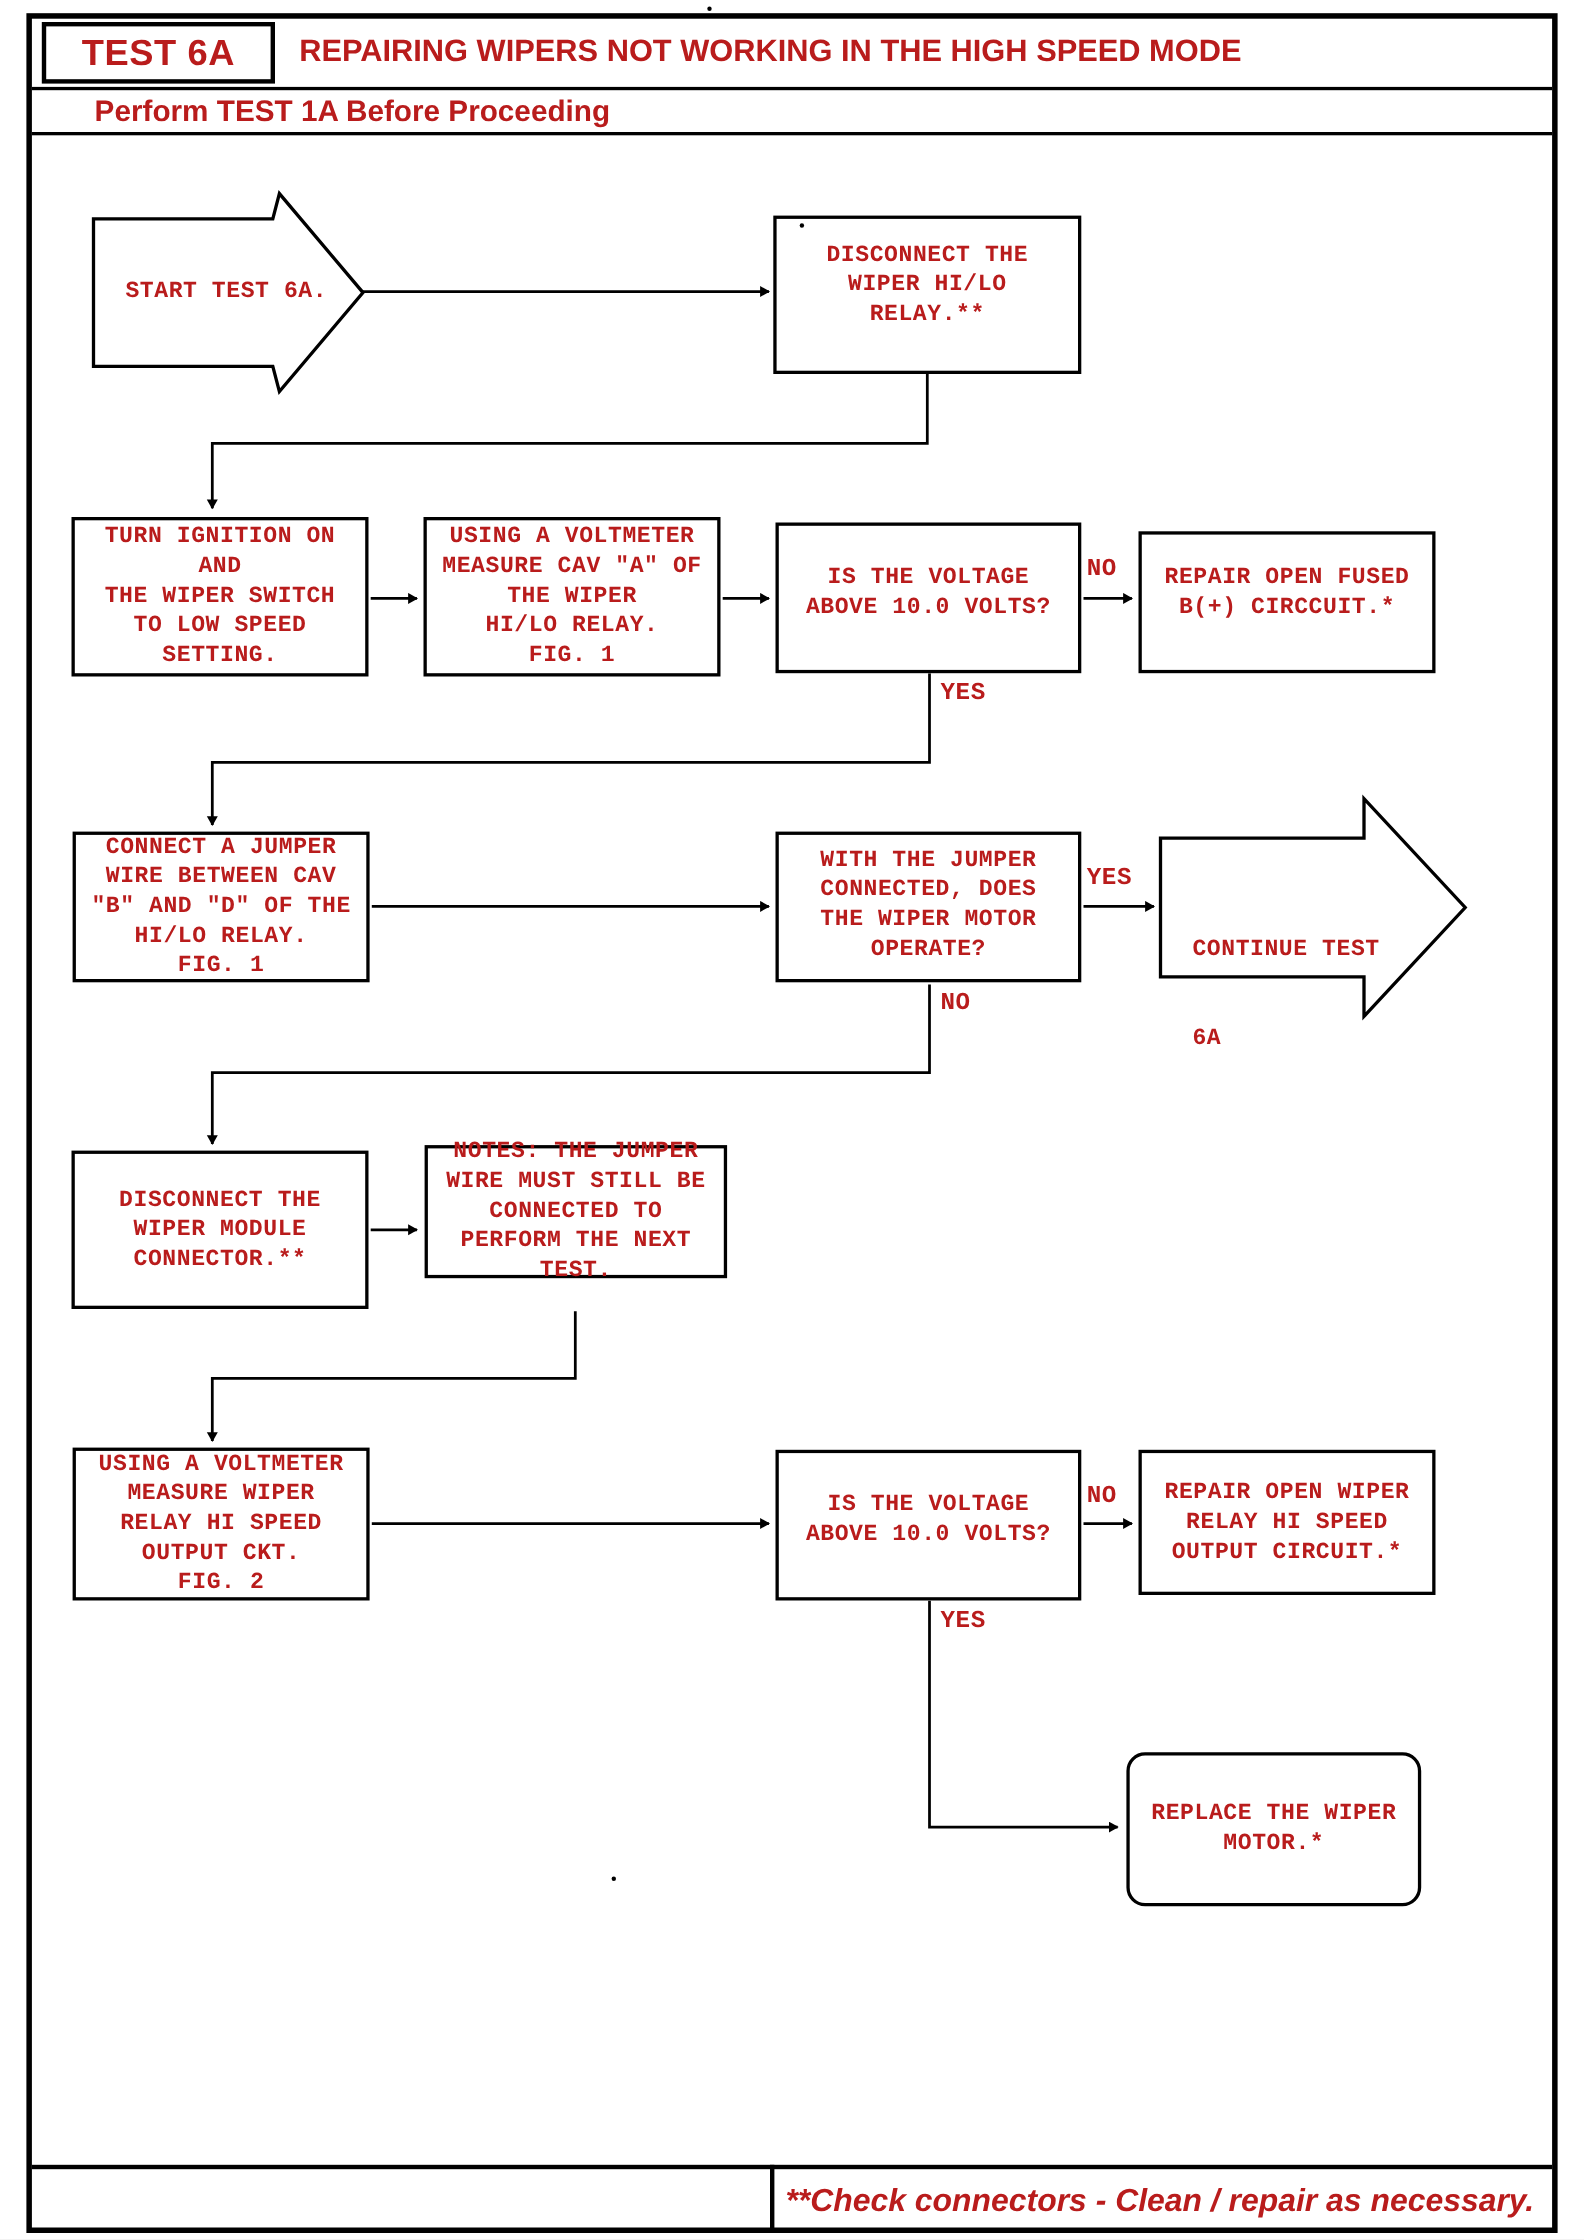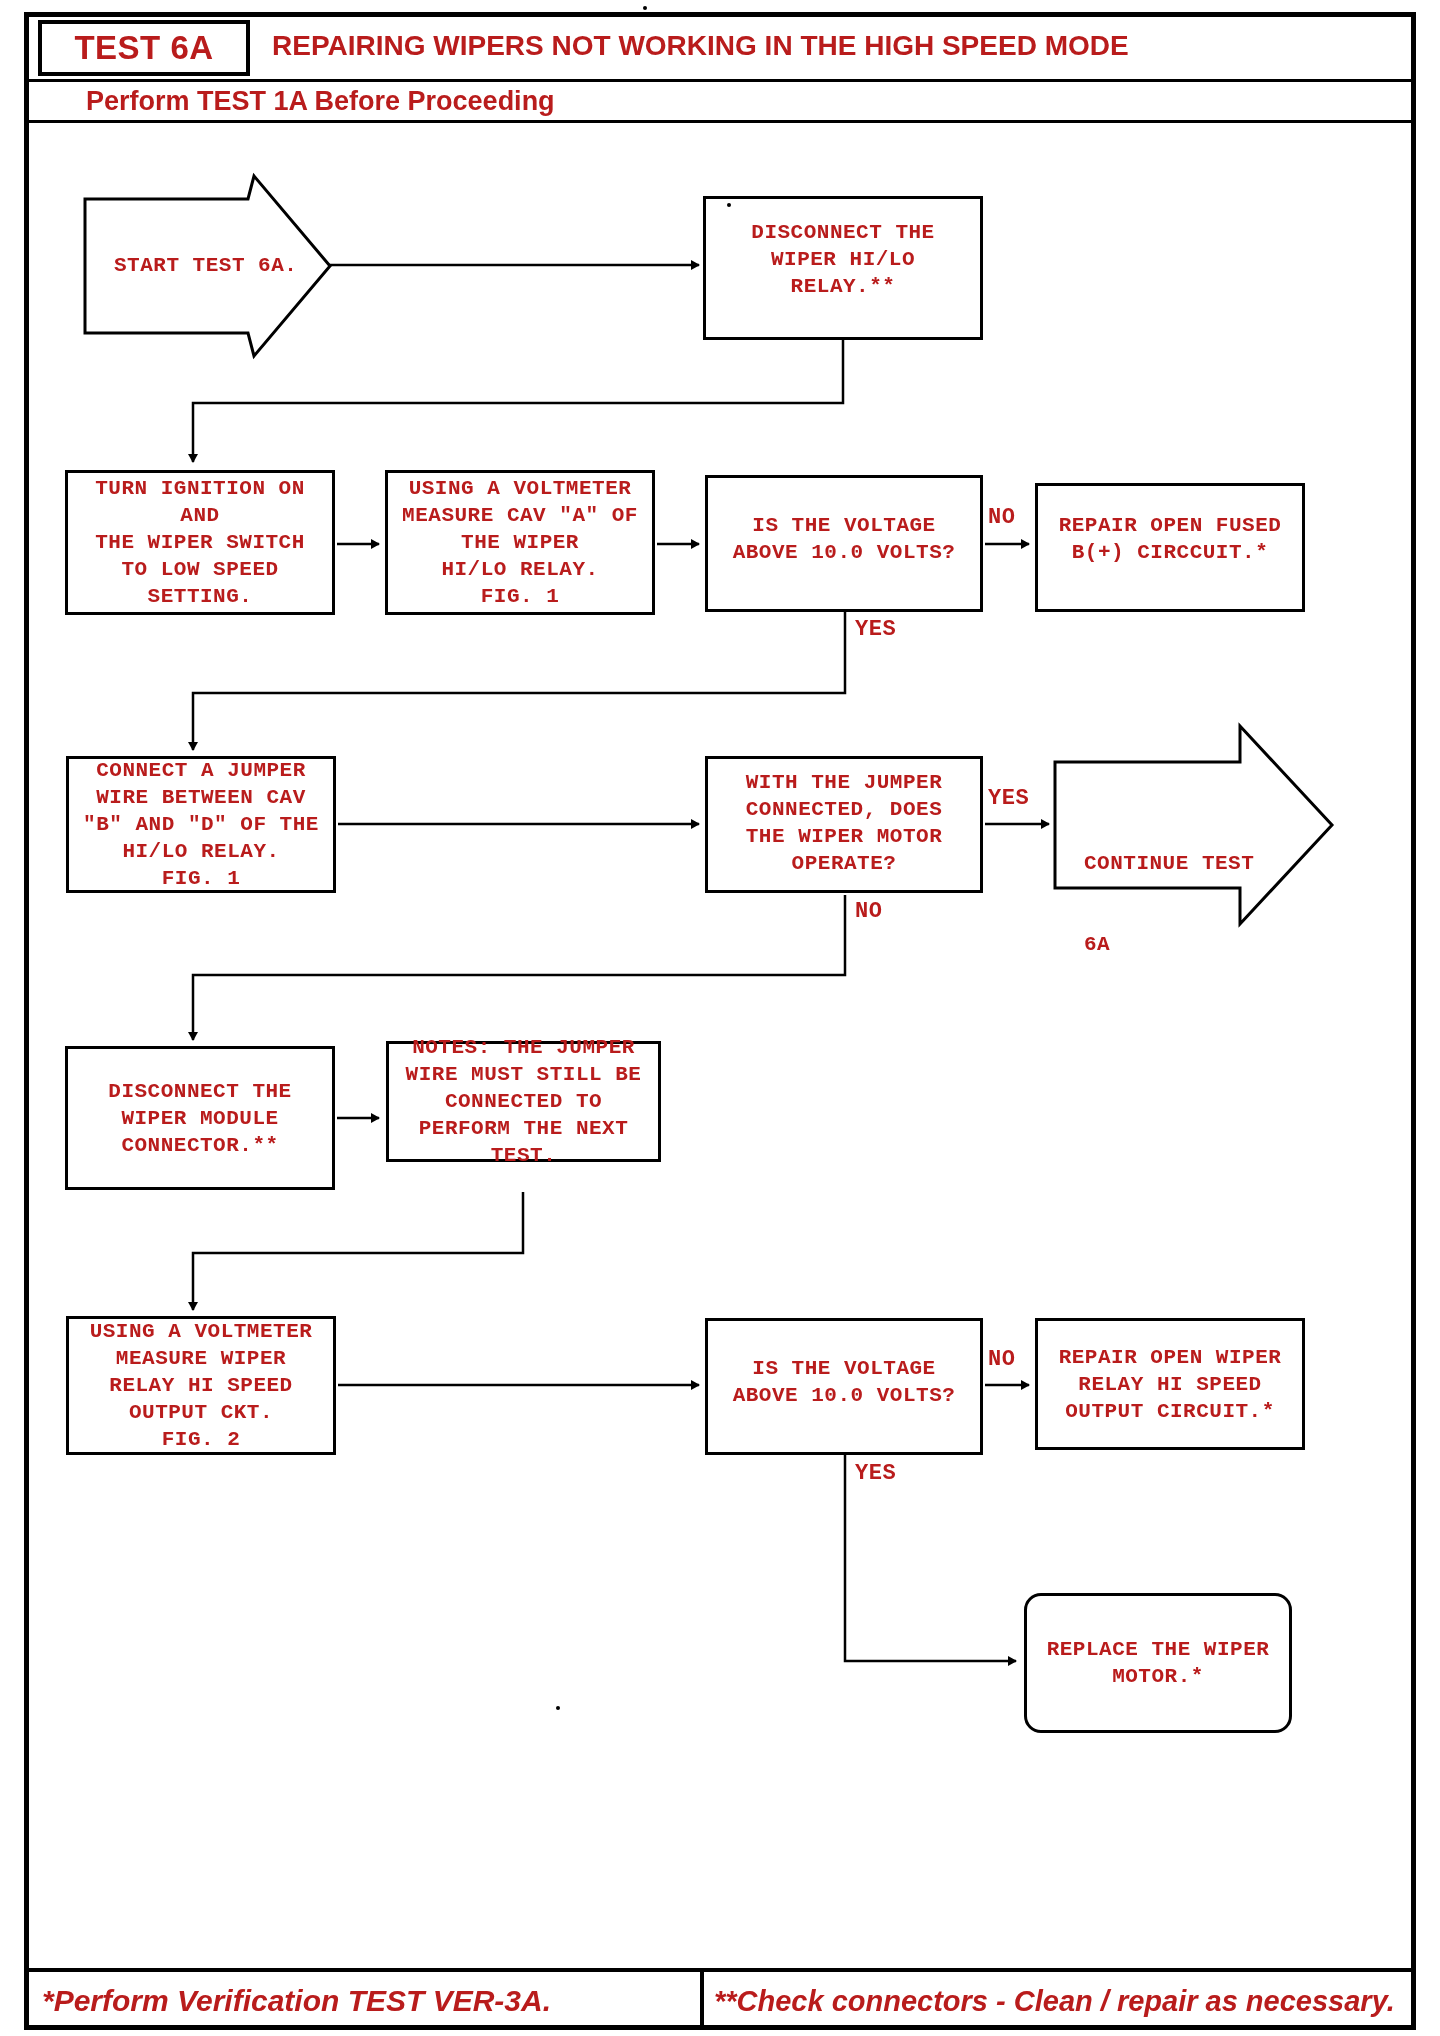--- a/index.html
+++ b/index.html
@@ -176,7 +176,6 @@
 
   <div class="hline" style="left:29px;top:1968px;width:1382px;height:4px;"></div>
   <div class="vline" style="left:700px;top:1968px;height:59px;"></div>
-  <div class="footer-text" style="left:42px;top:1984px;">*Perform Verification TEST VER-3A.</div>
   <div class="footer-text" style="left:714px;top:1985px;font-size:29px;">**Check connectors - Clean / repair as necessary.</div>
 
   <div class="dot" style="left:643px;top:6px;"></div>

